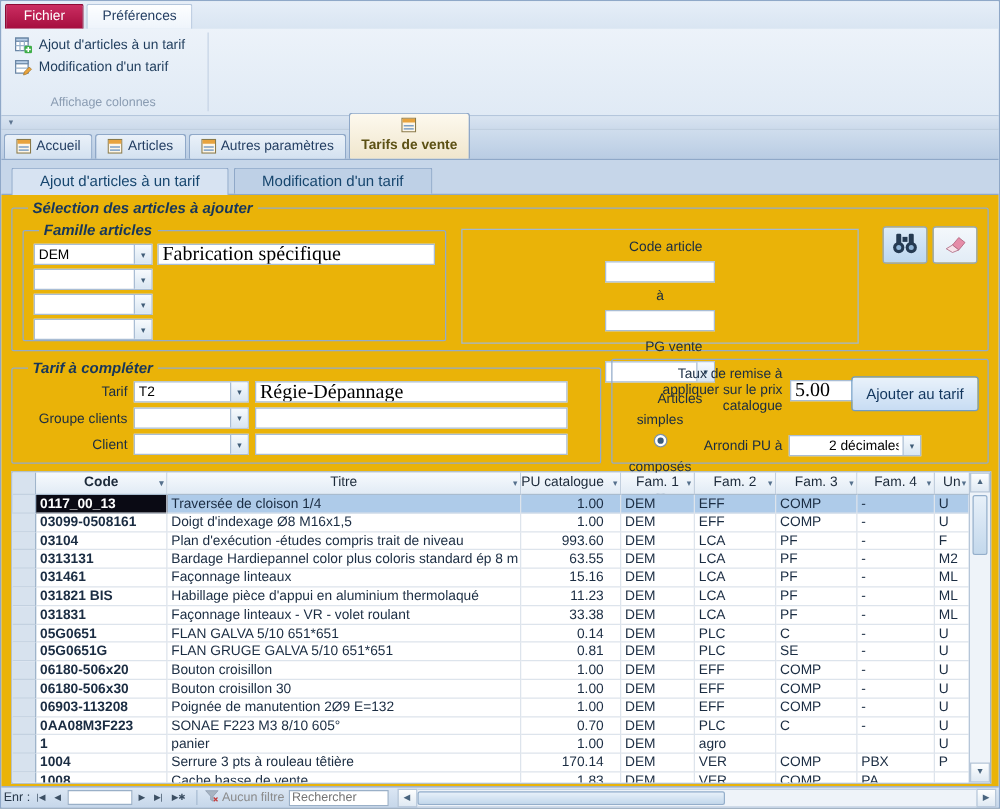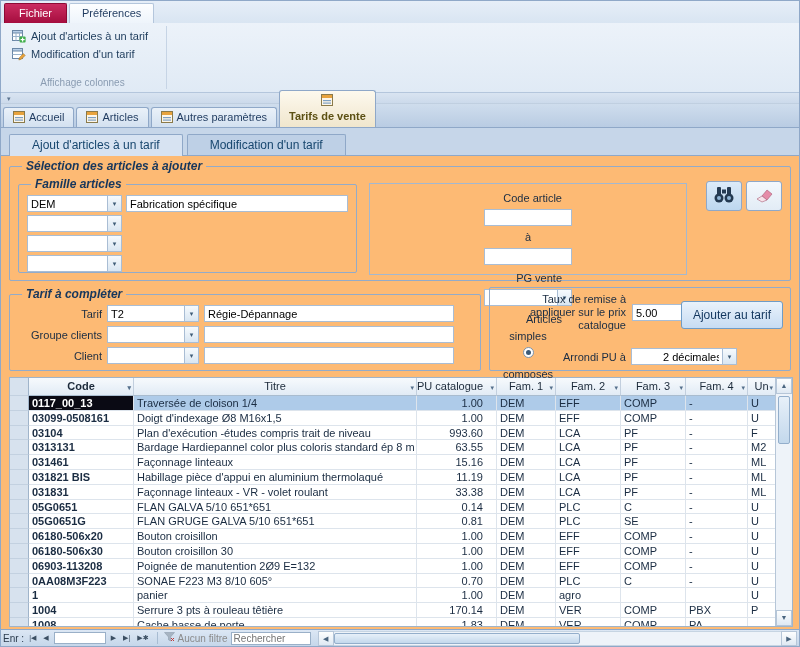--- a/index.html
+++ b/index.html
@@ -33,7 +33,7 @@
   .subtab.active { background:#d7e3f2; margin-bottom:-1px; }
   .subtab.inactive { background:#bed0e6; }
   
-  .main { flex:1; background:#fdba74; padding:3px 8px 0; overflow:hidden; }
+  .main { flex:1; background:#eab308; padding:3px 8px 0; overflow:hidden; }
   fieldset.fs { border:1px solid #93abc9; border-radius:2px; padding:4px 8px 6px; }
   fieldset.fs legend { font-weight:bold; font-style:italic; color:#16365c; font-size:12px; padding:0 4px; margin-left:4px; }
   .fs-selection { height:122px; }

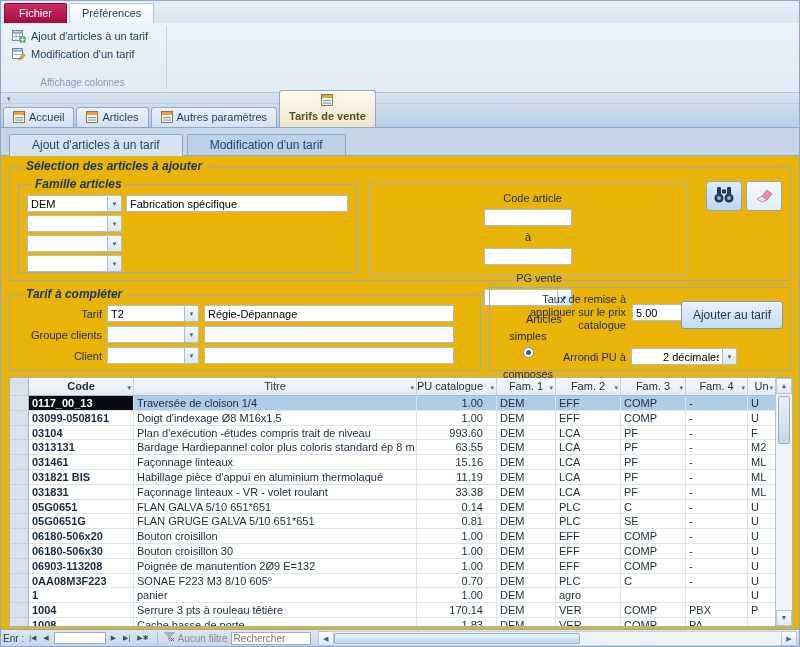--- a/index.html
+++ b/index.html
@@ -40,7 +40,7 @@
   .sel-inner { display:flex; align-items:flex-start; }
   .fs-famille { width:338px; height:96px; padding-top:2px; }
   .fam-row { display:flex; gap:4px; margin-bottom:3px; }
-  .txt { height:17px; border:1px solid #a9bdd4; background:#fff; font-family:Liberation Sans, sans-serif; font-size:11px; padding:0 3px; }
+  .txt { height:17px; border:1px solid #a9bdd4; background:#fff; font-family:Liberation Serif, serif; font-size:16px; padding:0 3px; }
   .combo { display:flex; height:17px; border:1px solid #a9bdd4; background:#fff; }
   .combo .ctxt { flex:1; min-width:0; border:none; outline:none; font-family:inherit; font-size:11px; padding:0 3px; background:transparent; }
   .combo-arrow { width:14px; flex:none; border-left:1px solid #a9bdd4; background:linear-gradient(#f6fafd,#d9e6f2); color:#3f5c77; font-size:7px; display:flex; align-items:center; justify-content:center; }

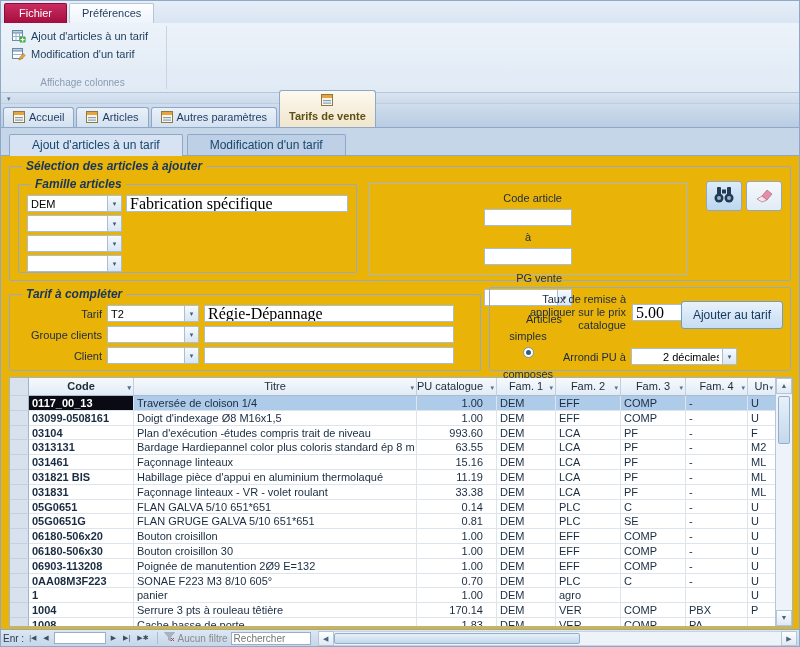--- a/index.html
+++ b/index.html
@@ -394,7 +394,7 @@
             <div class="cell sel"></div>
             <div class="cell c-code">031821 BIS</div>
             <div class="cell c-titre">Habillage pièce d'appui en aluminium thermolaqué</div>
-            <div class="cell c-pu">11.19</div>
+            <div class="cell c-pu">11.23</div>
             <div class="cell c-f1">DEM</div>
             <div class="cell c-f2">LCA</div>
             <div class="cell c-f3">PF</div>

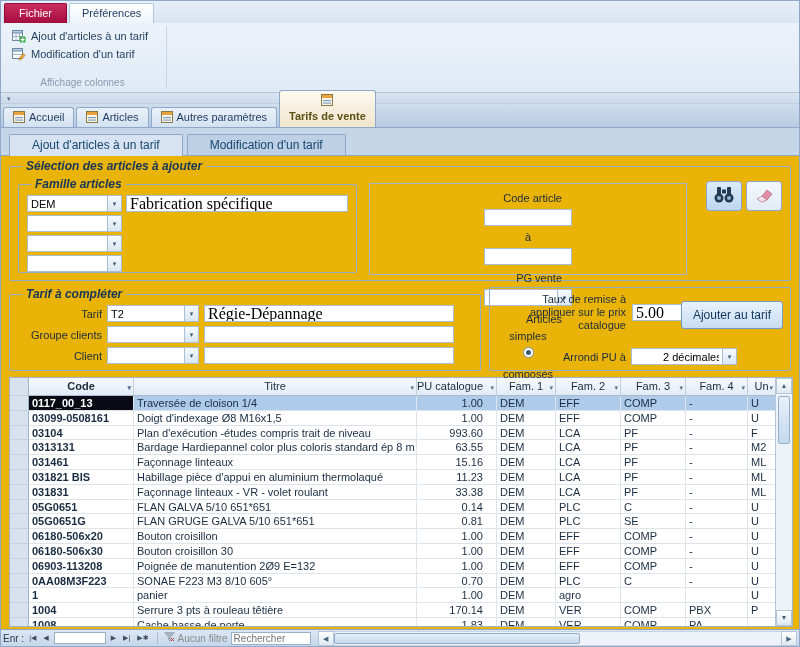--- a/index.html
+++ b/index.html
@@ -503,7 +503,7 @@
           <div class="grid-row">
             <div class="cell sel"></div>
             <div class="cell c-code">1008</div>
-            <div class="cell c-titre">Cache basse de porte</div>
+            <div class="cell c-titre">Cache basse de vente</div>
             <div class="cell c-pu">1.83</div>
             <div class="cell c-f1">DEM</div>
             <div class="cell c-f2">VER</div>

